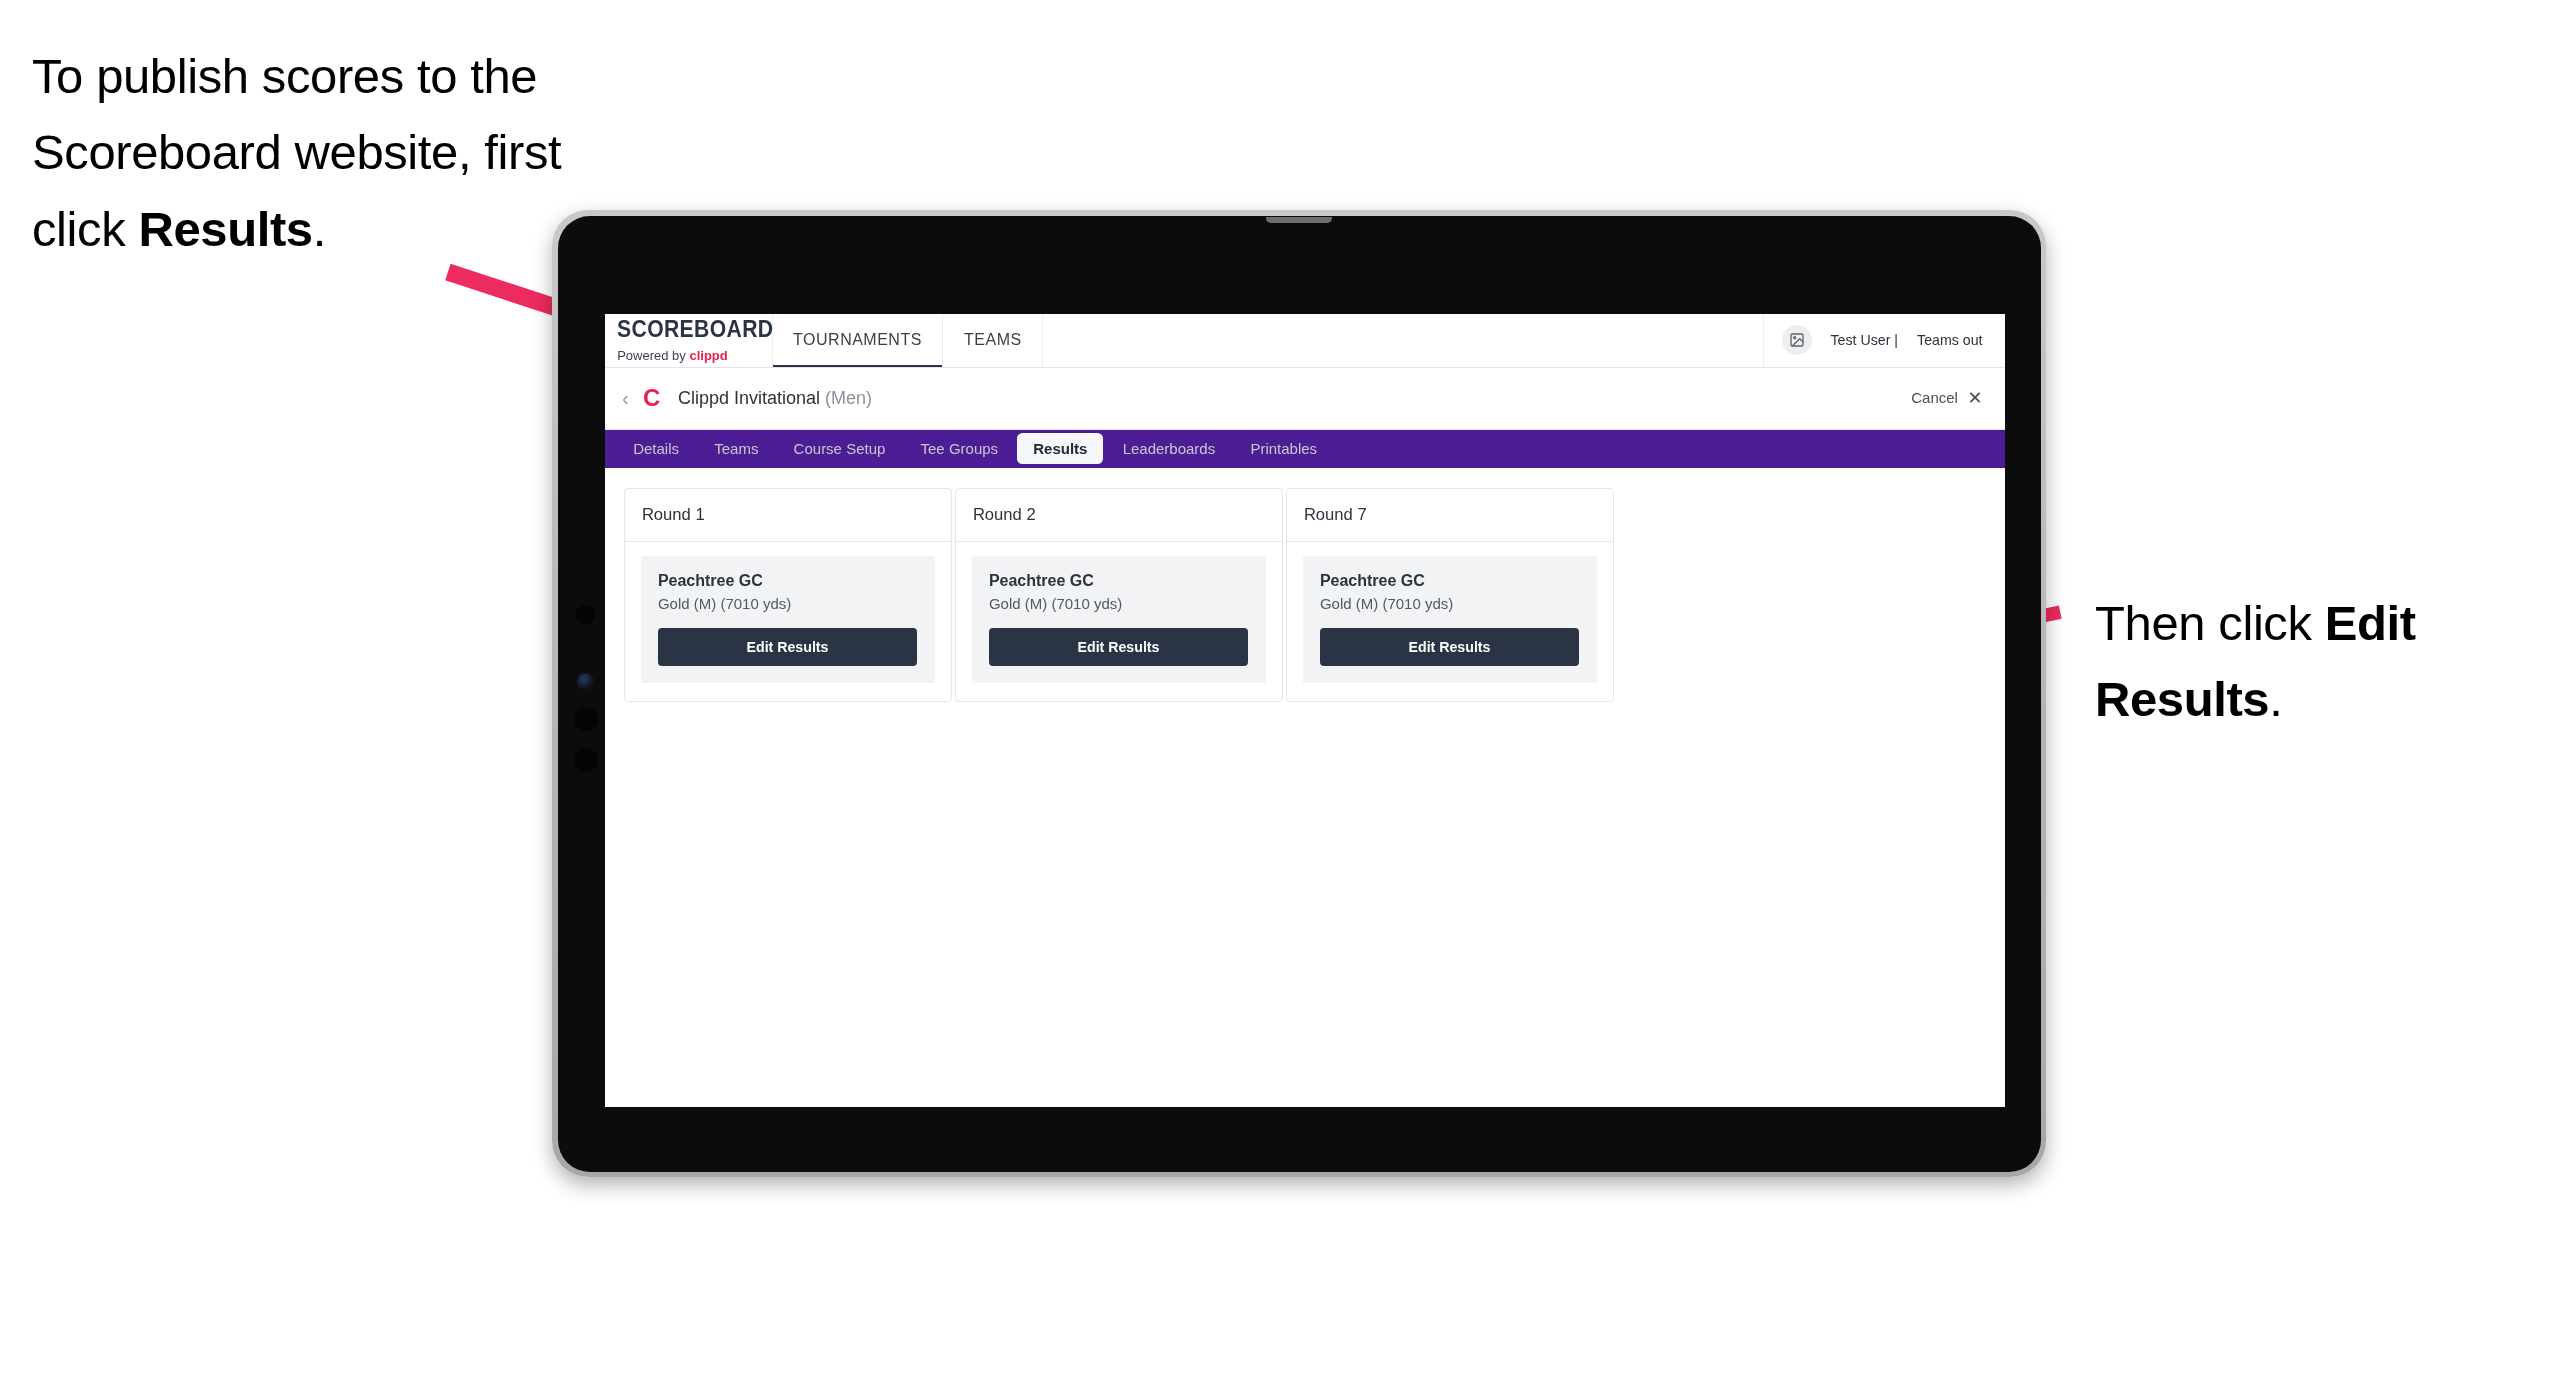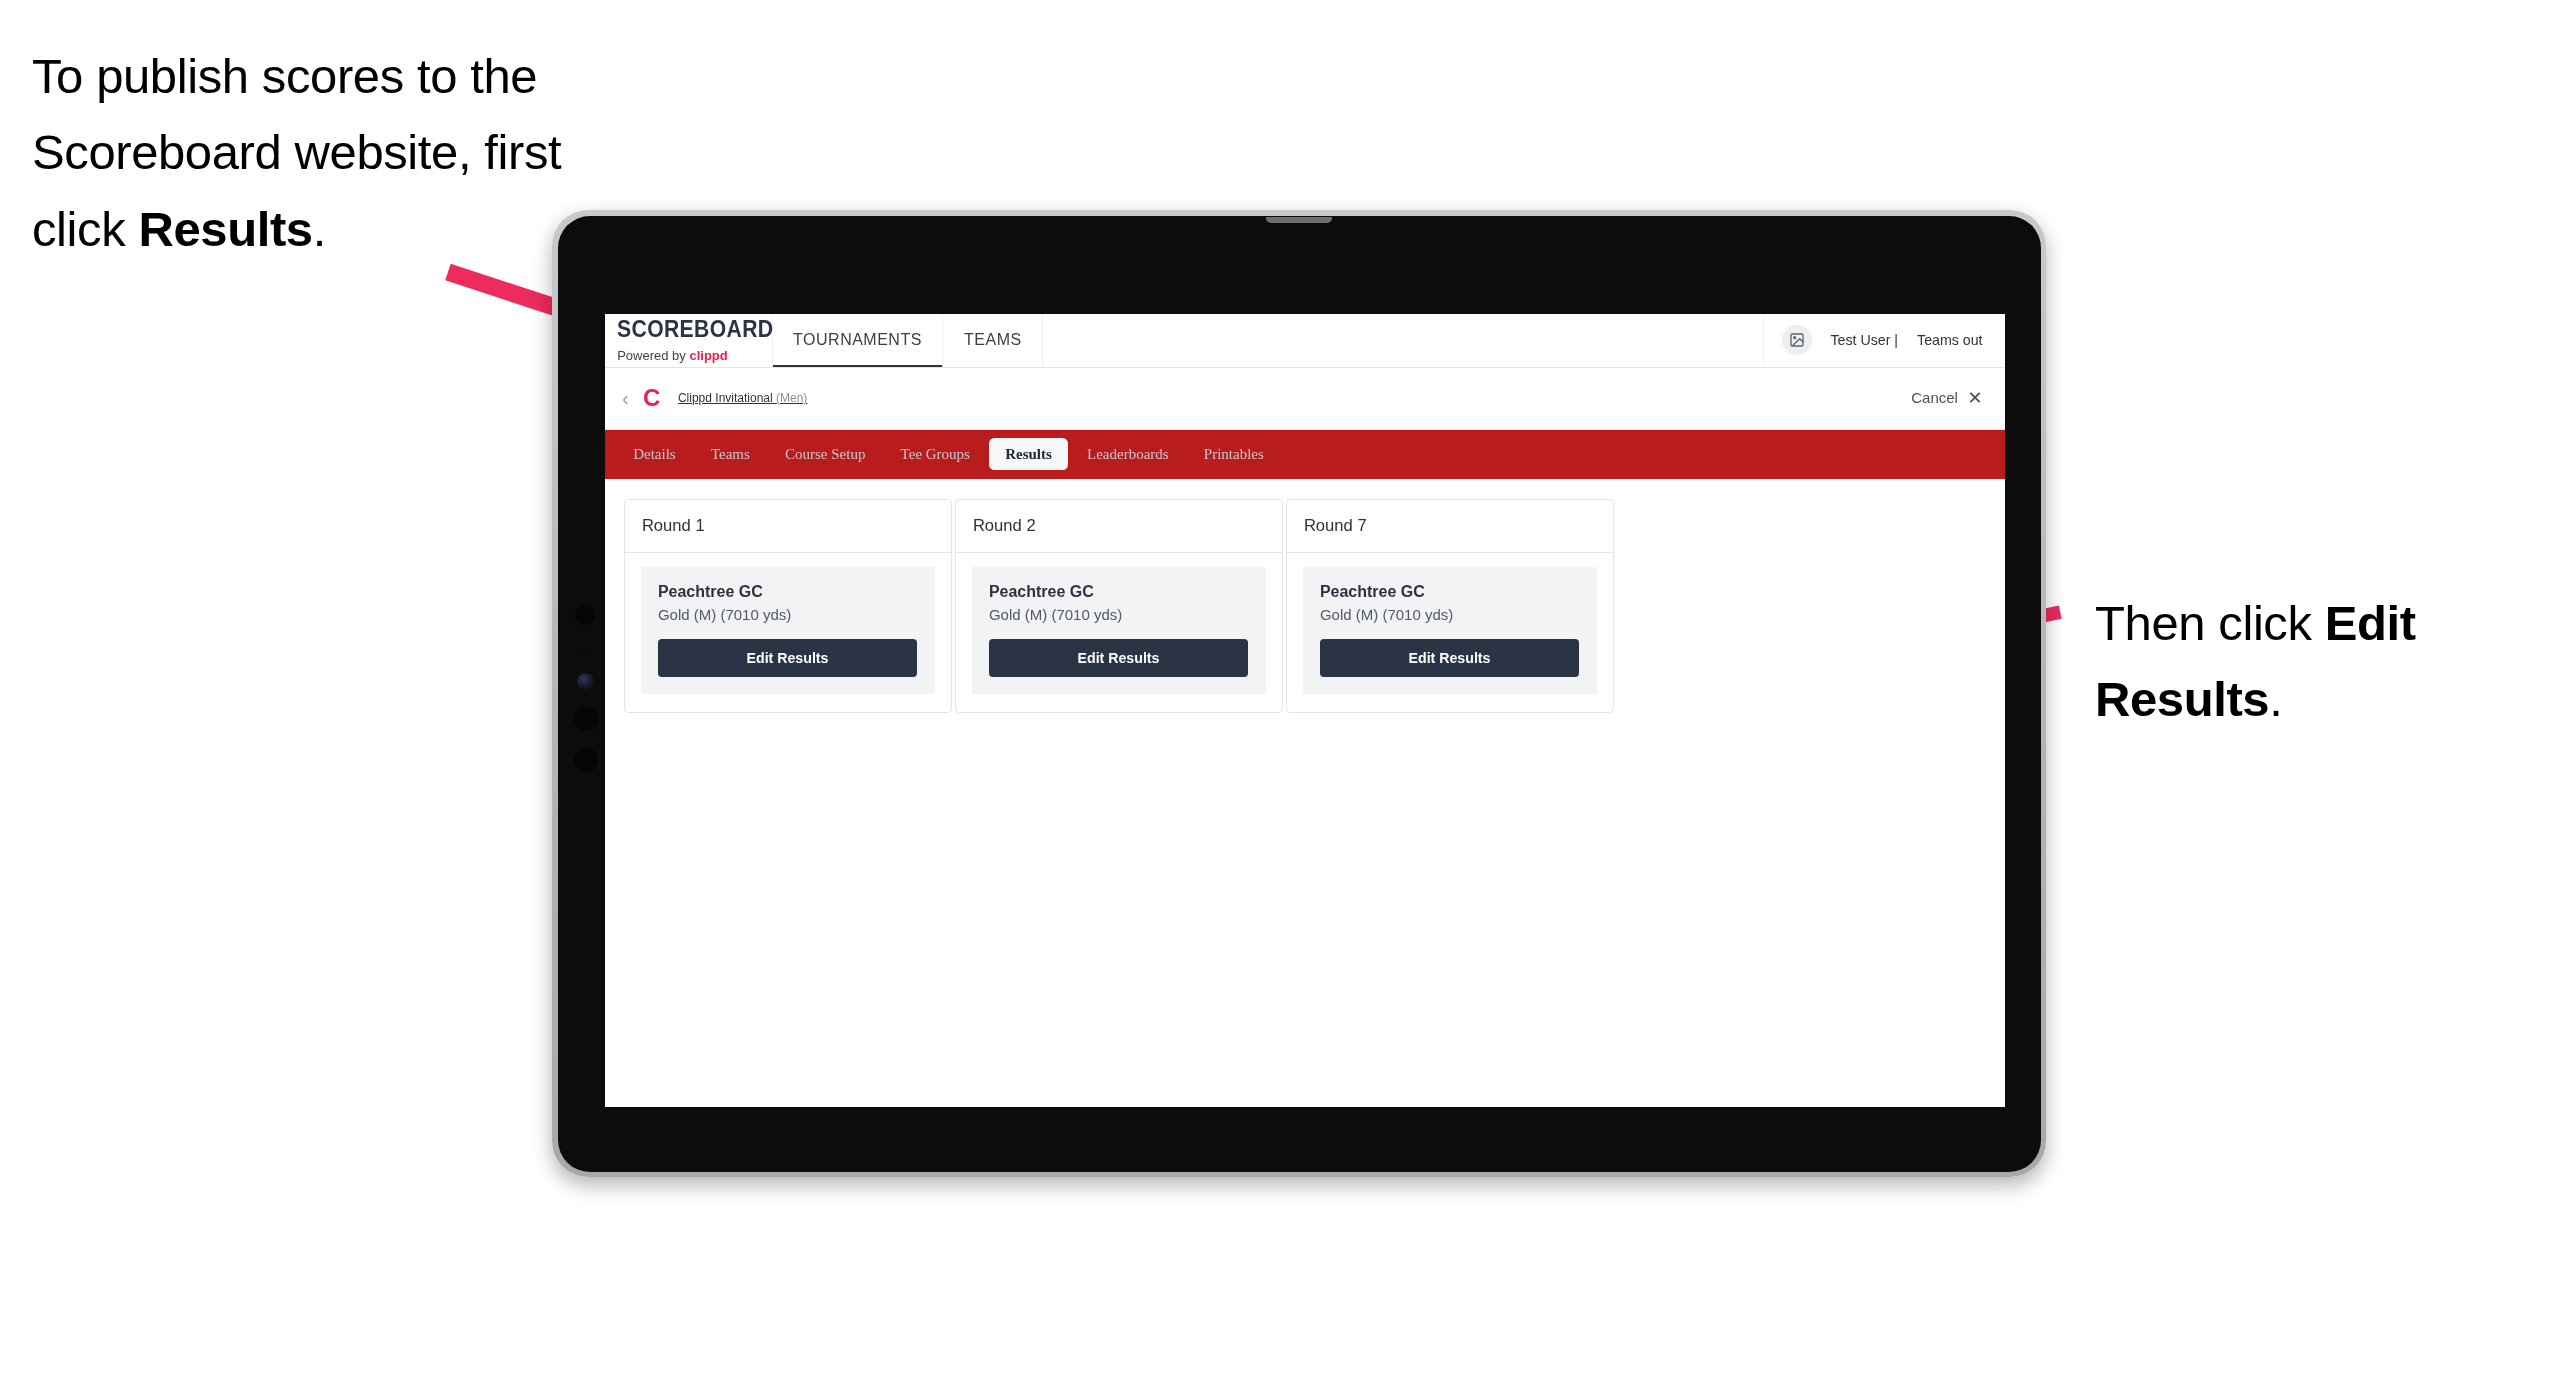--- a/index.html
+++ b/index.html
@@ -217,10 +217,9 @@
     margin-right: 12.7px;
   }
   #event-title {
-    font-size: 12px;
+    font-size: 18px;
     color: #2d333d;
     white-space: nowrap;
-    text-decoration: underline;
   }
   #event-title .sub { color: #8c929d; }
   #title-spacer { flex: 1 1 auto; }

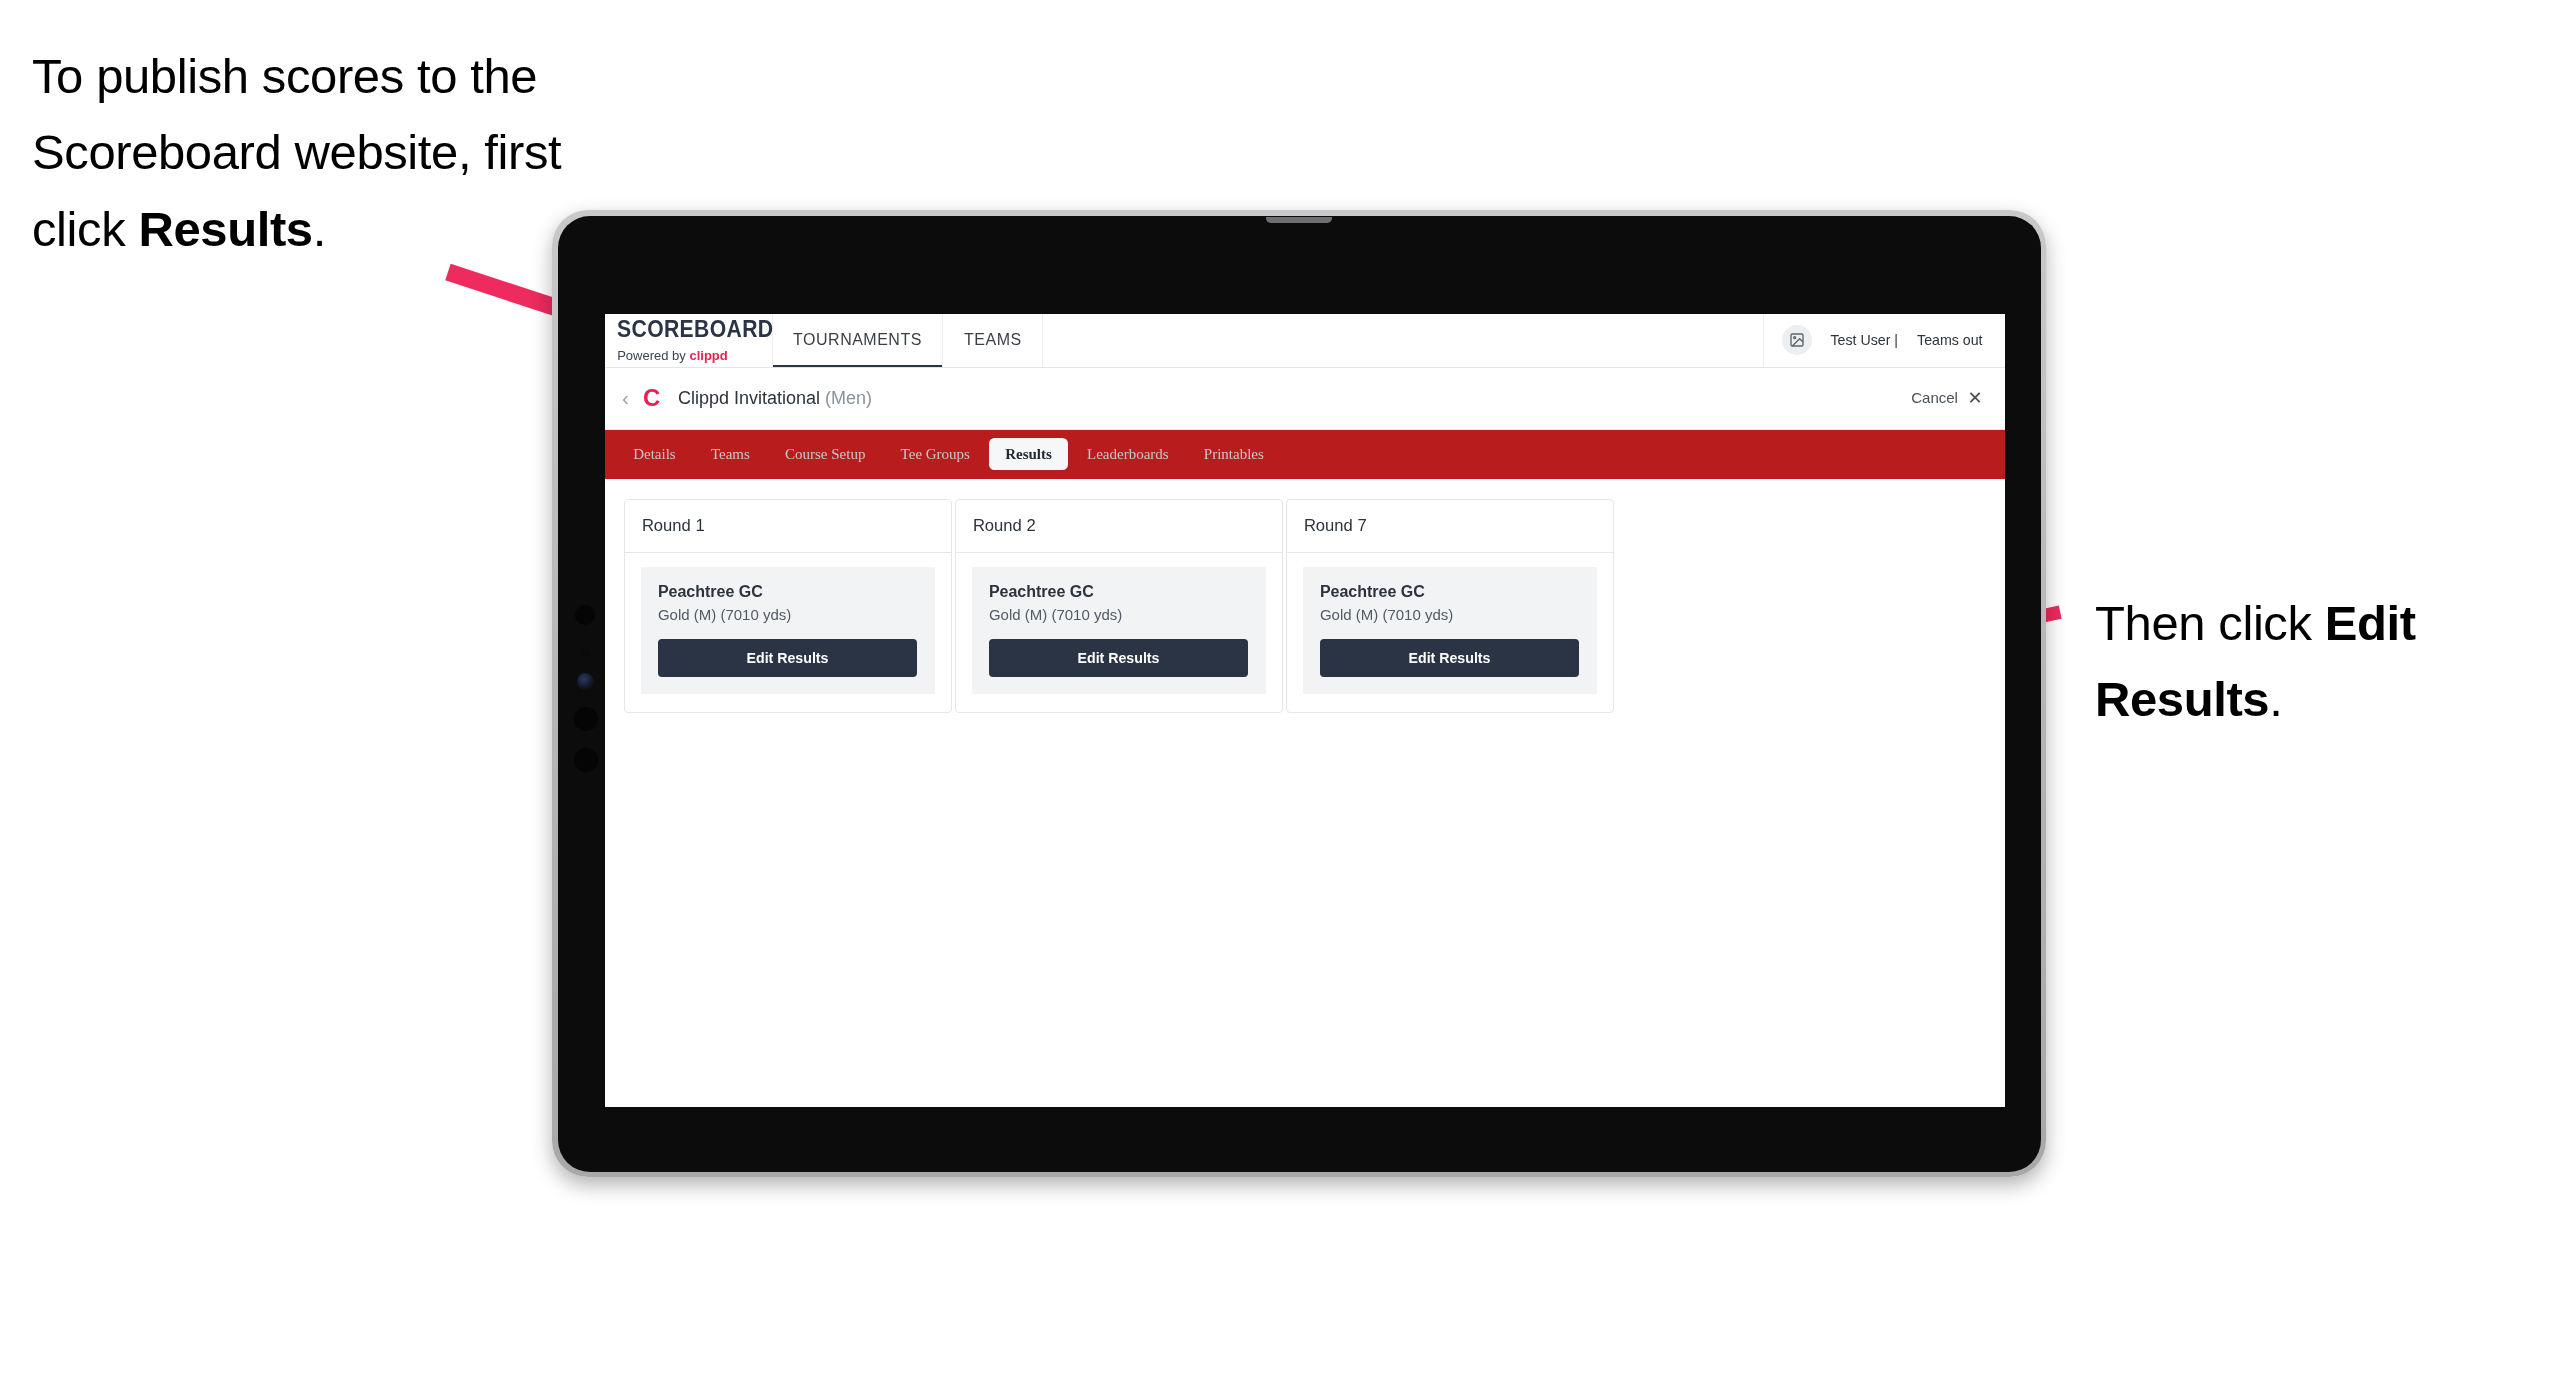--- a/index.html
+++ b/index.html
@@ -235,14 +235,13 @@
 
   
   #nav-strip {
-    height: 49px;
-    background: #b91c1c;
+    height: 38px;
+    background: #4c1d95;
     display: flex;
     align-items: center;
     padding: 0 12.7px;
     gap: 3.2px;
     flex: 0 0 auto;
-    font-family: Liberation Serif, serif;
   }
   .nav-tab {
     font-size: 15px;

